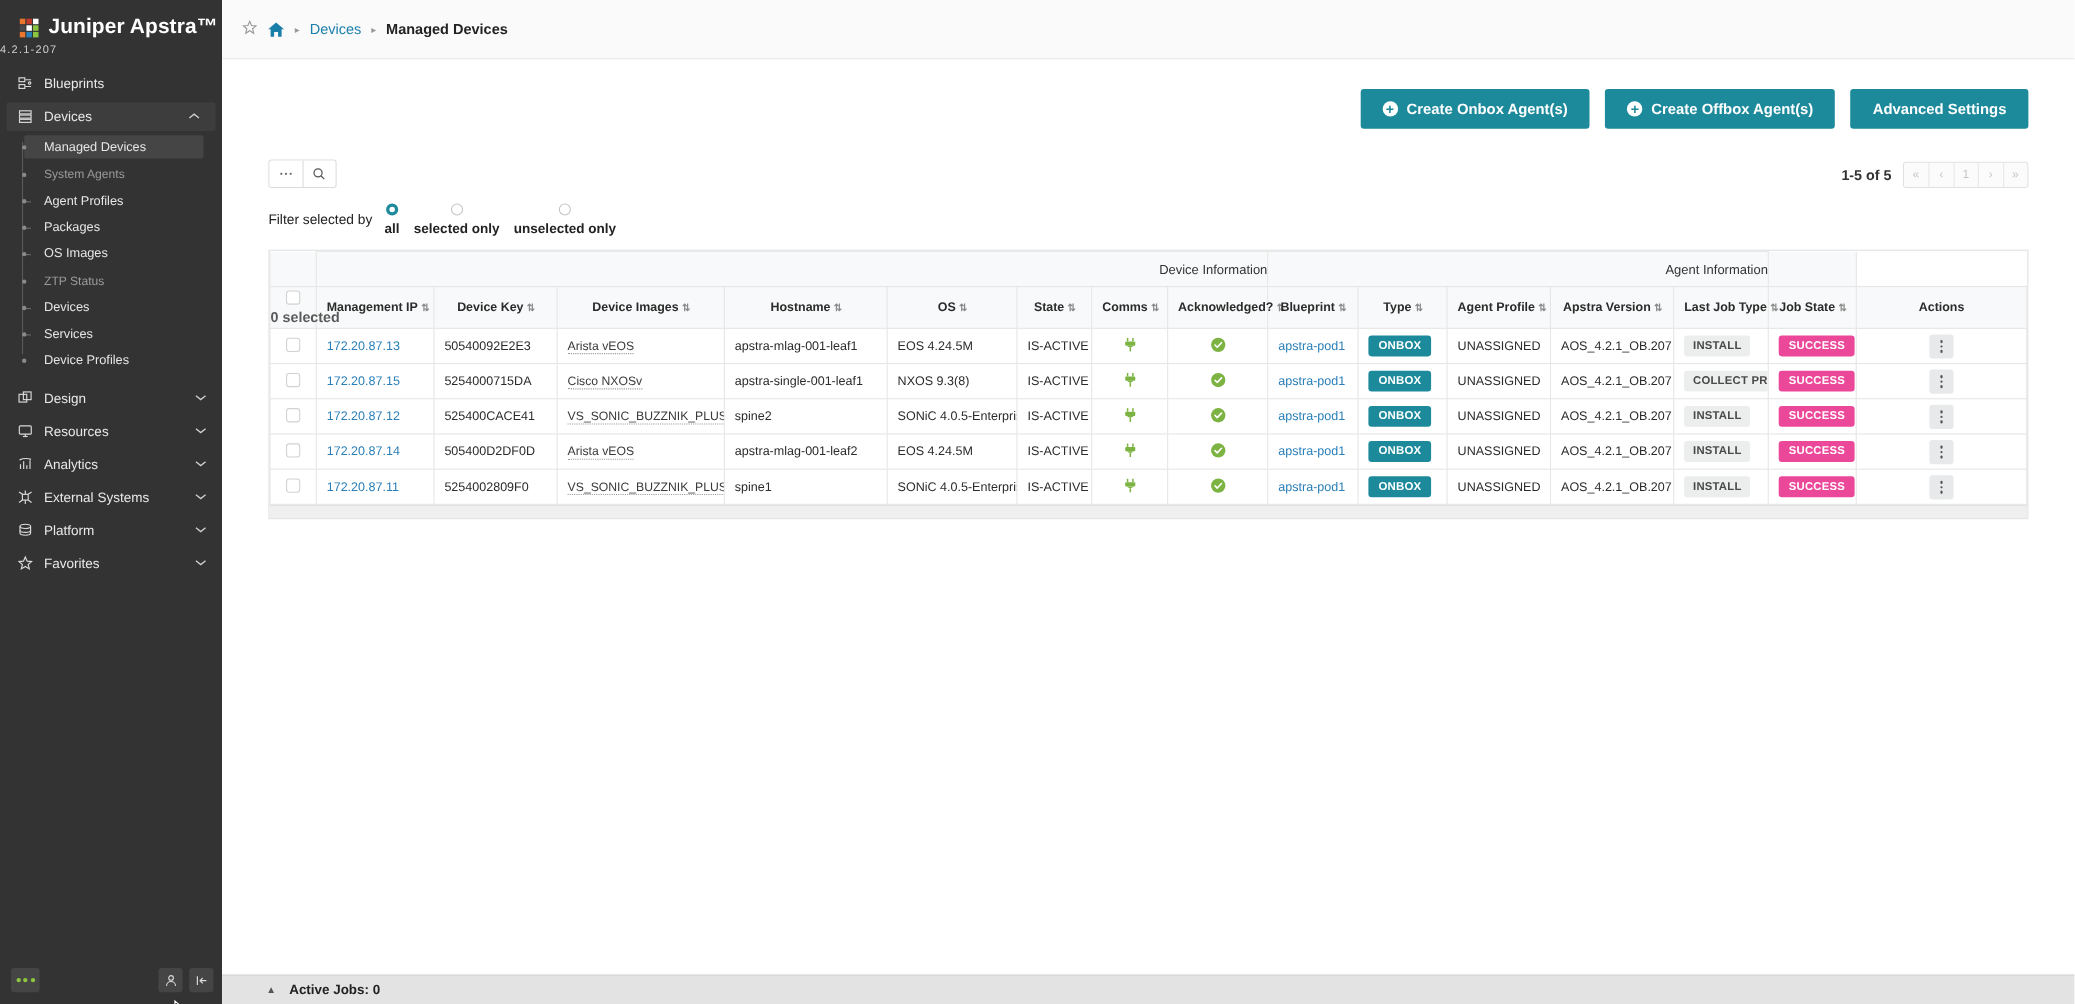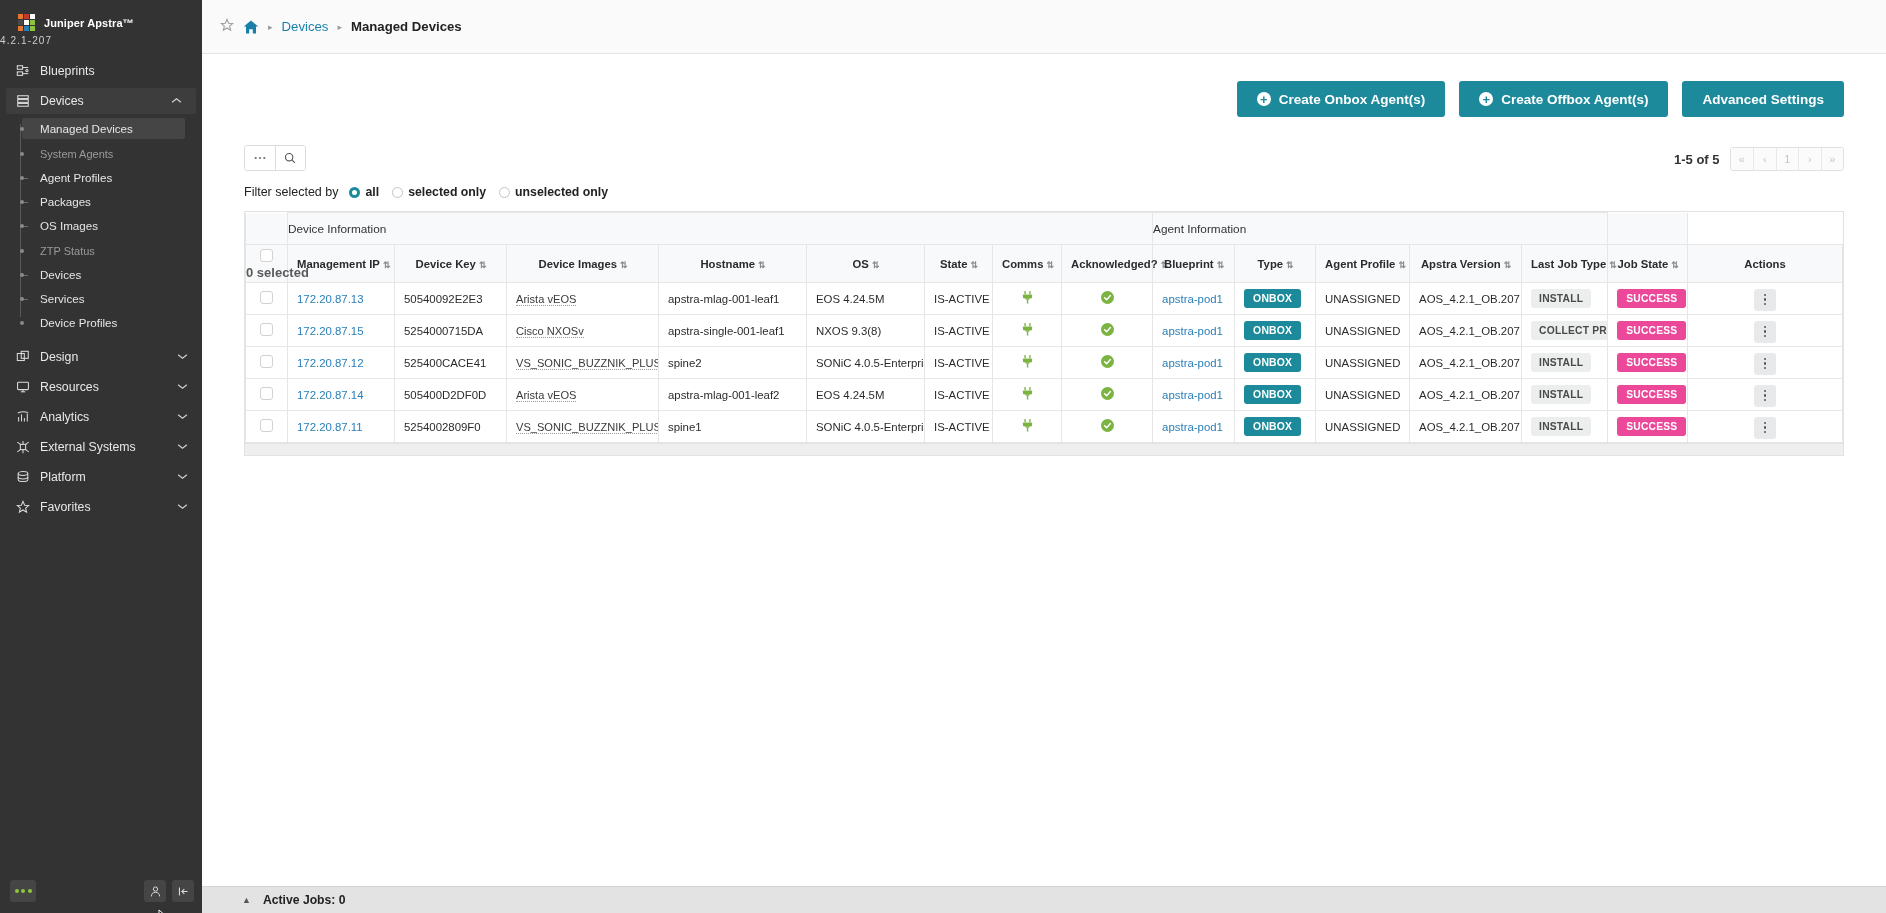--- a/index.html
+++ b/index.html
@@ -24,7 +24,7 @@
     gap: 1px;
   }
   .logo-grid i { display: block; width: 5px; height: 5px; }
-  .brand-name { font-size: 11px; font-weight: 600; letter-spacing: .1px; color: #fff; }
+  .brand-name { font-size: 19px; font-weight: 600; letter-spacing: .1px; color: #fff; }
   .brand-ver { font-size: 10px; color: #cfcfcf; letter-spacing: 1.1px; margin-top: 2px; }
 
   .nav { margin-top: 12px; }

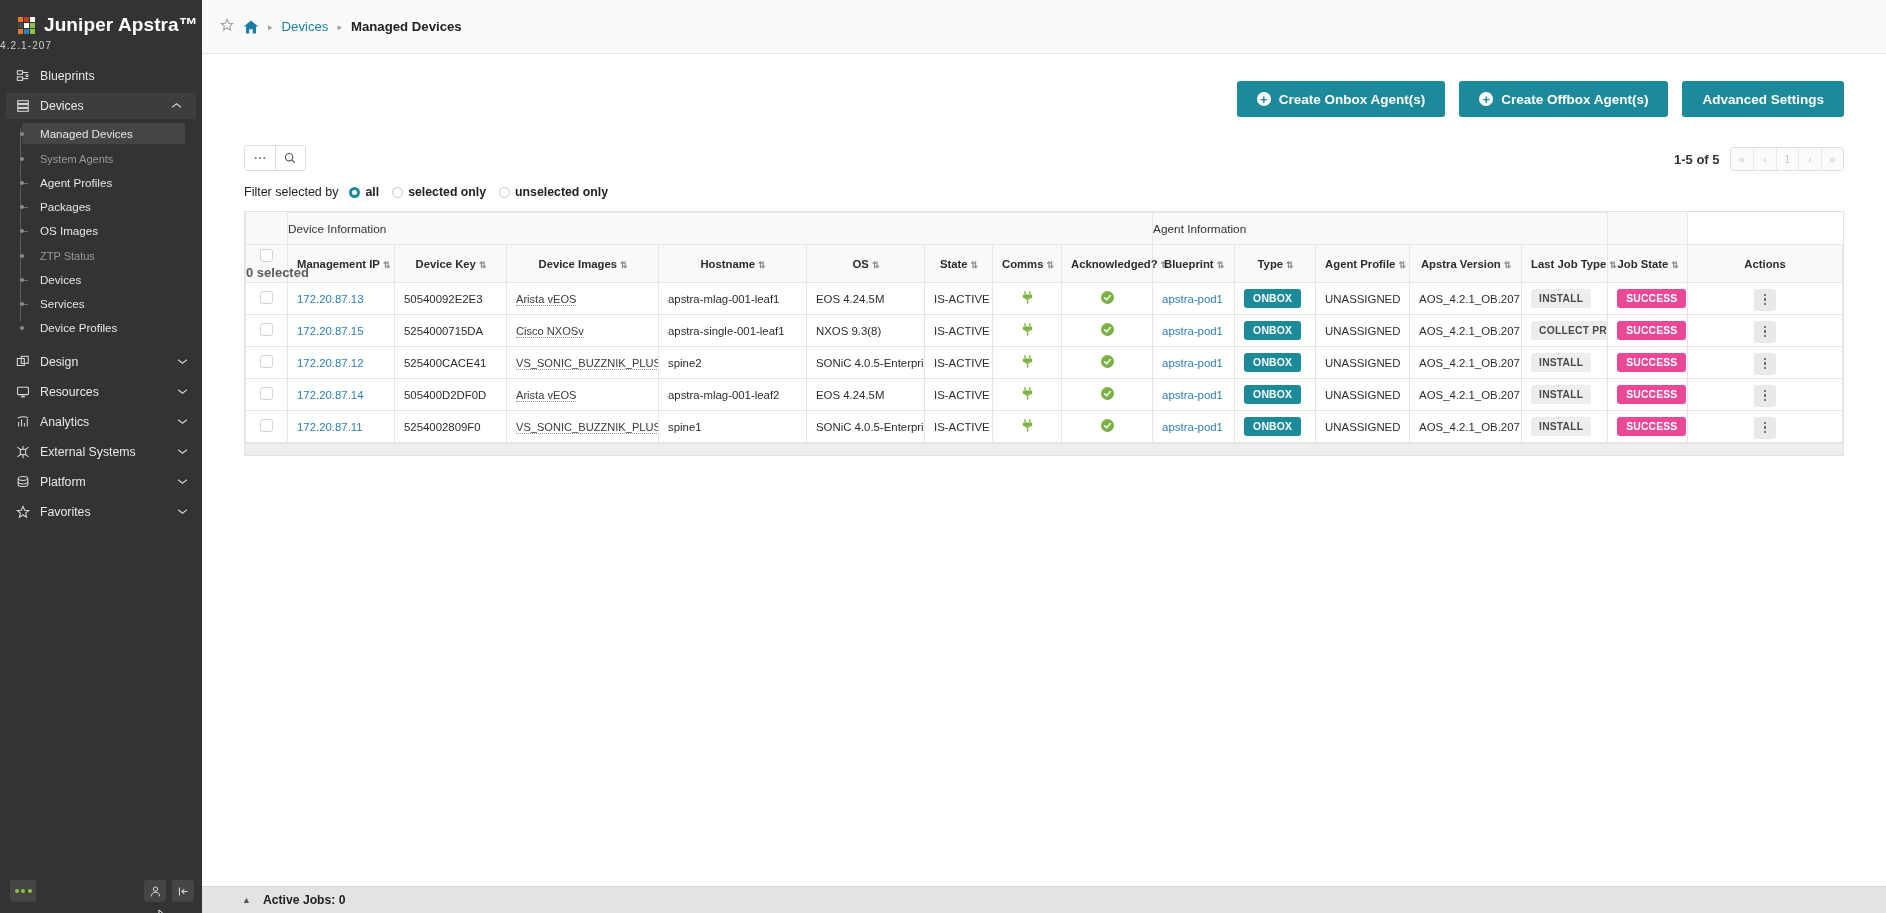--- a/index.html
+++ b/index.html
@@ -128,7 +128,7 @@
 
   .filter-row { display: flex; align-items: center; gap: 7px; margin-top: 14px; font-size: 12.5px; color: #222; }
   .filter-label { font-weight: 400; margin-right: 4px; }
-  .radio-wrap { display: flex; align-items: center; gap: 5px; cursor: pointer; }
+  .radio-wrap { display: flex; align-items: center; gap: 5px; cursor: pointer; flex-direction: column; }
   .radio {
     width: 11px; height: 11px; border-radius: 50%; border: 1px solid #c4c4c4; background: #fff;
     display: inline-block; position: relative; flex: 0 0 11px;

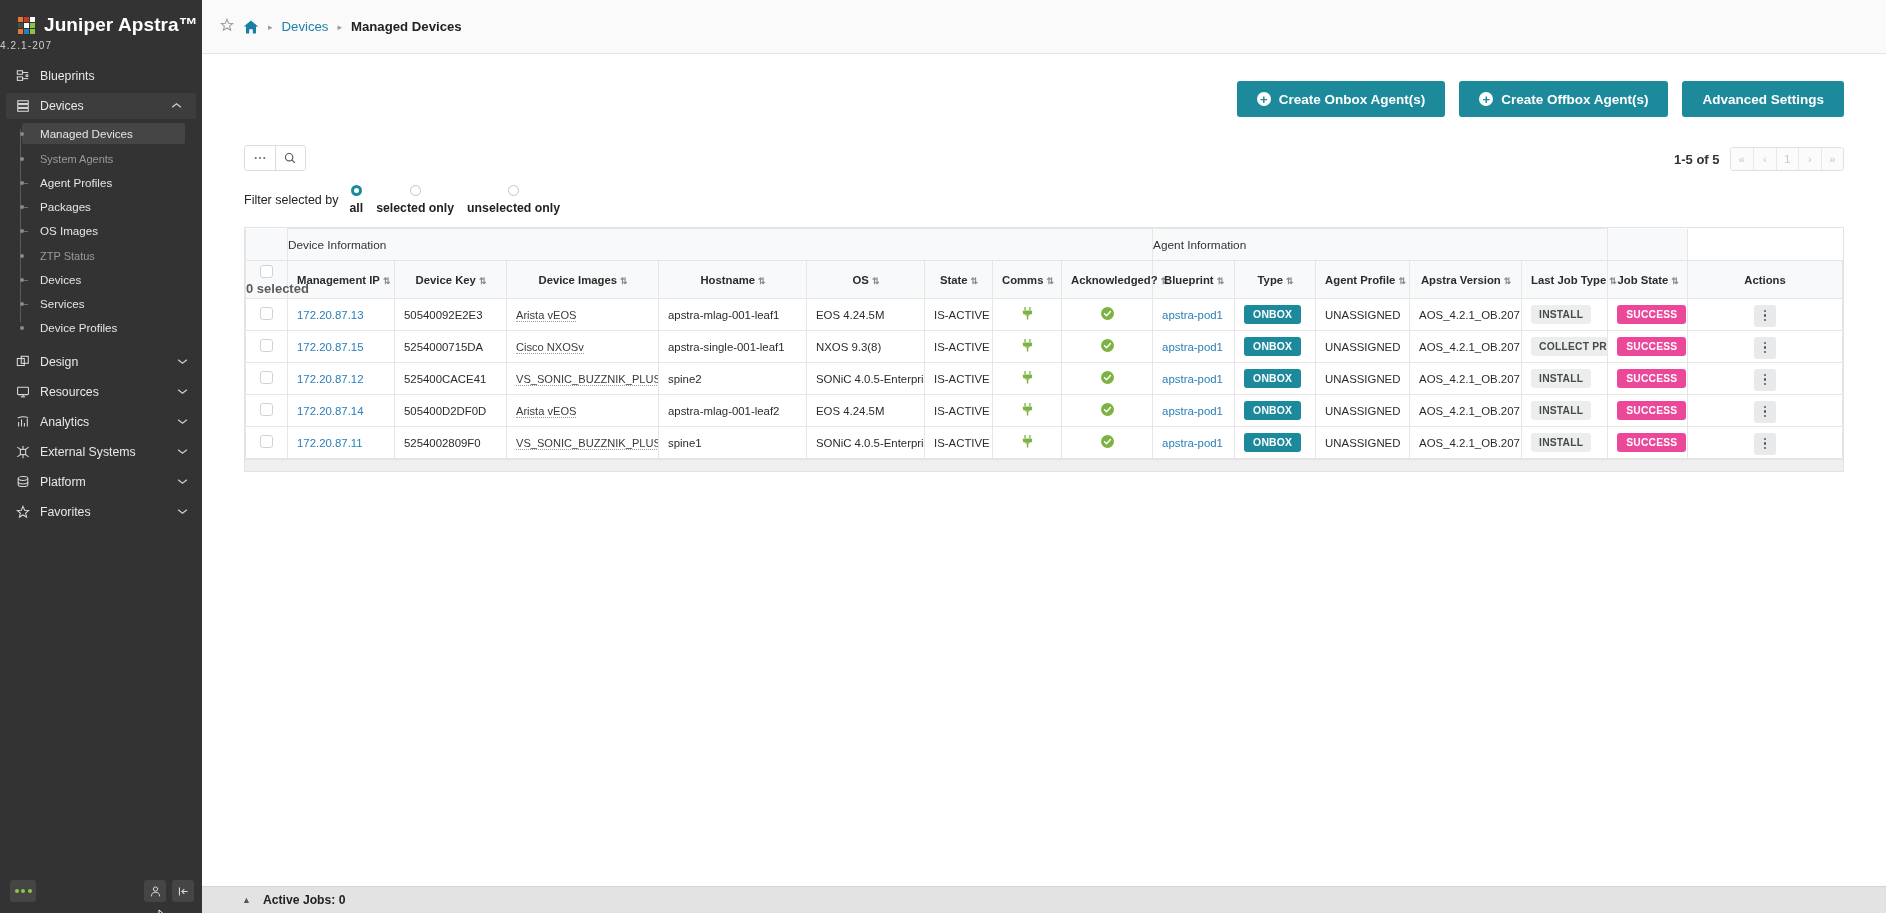--- a/index.html
+++ b/index.html
@@ -154,7 +154,7 @@
   table.devtbl th, table.devtbl td { border: 1px solid #e6e6e6; }
   .grp-row th {
     background: #f8f9fa; height: 32px; font-size: 11.8px; color: #333; font-weight: 400;
-    text-align: left; vertical-align: middle;
+    text-align: right; vertical-align: middle;
   }
   .grp-row th.blank { background: #f8f9fa; border-top: none; }
   .hdr-row th {

